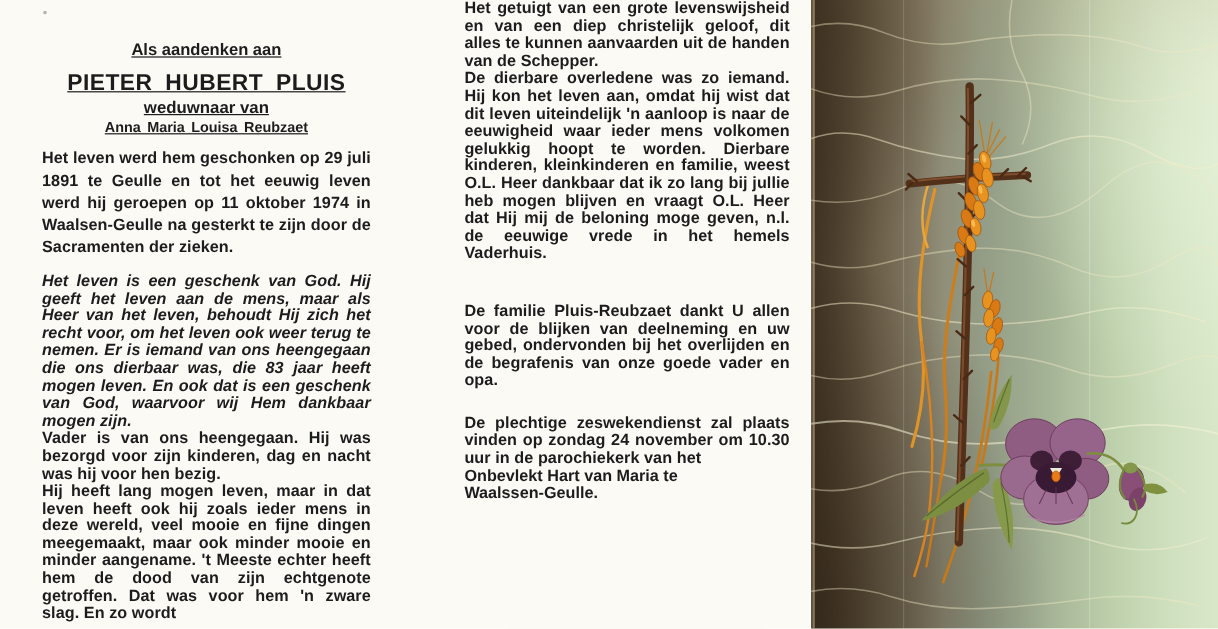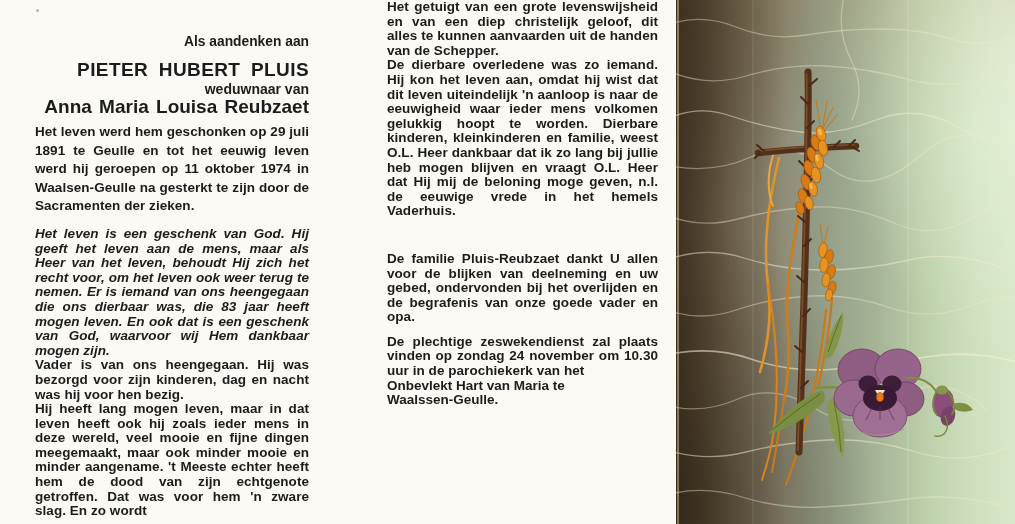--- a/index.html
+++ b/index.html
@@ -15,7 +15,7 @@
   .col{position:absolute;top:0;}
   .col1{left:35px;width:274px;}
   .col2{left:387px;width:271px;}
-  .hdr{text-align:right;}
+  .hdr{text-align:center;text-decoration:underline;}
   .intro{margin-top:34px;font-size:13.8px;line-height:16px;}
   .name{margin-top:11px;font-size:19px;line-height:18px;letter-spacing:.4px;word-spacing:5px;}
   .relation{margin-top:2px;font-size:14px;line-height:16px;}

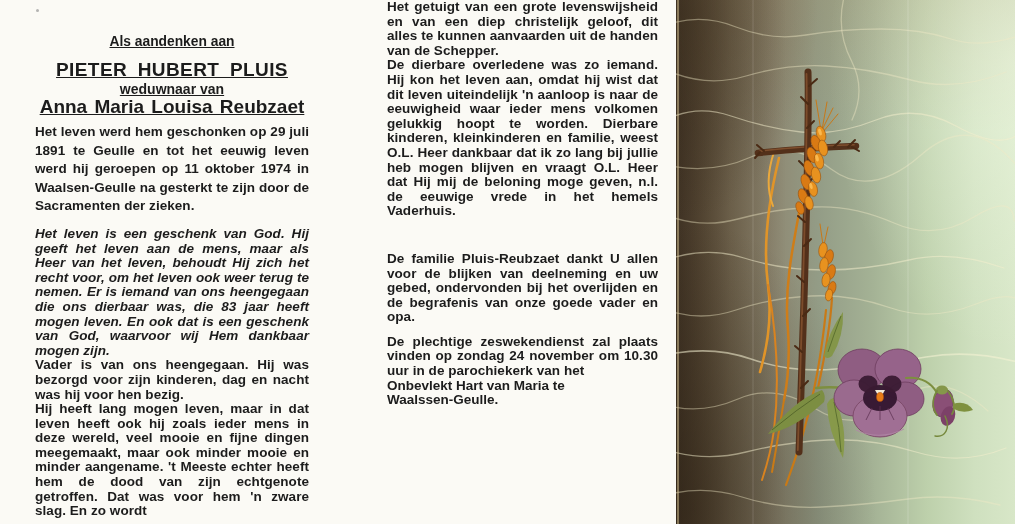--- a/index.html
+++ b/index.html
@@ -19,7 +19,7 @@
   .intro{margin-top:34px;font-size:13.8px;line-height:16px;}
   .name{margin-top:11px;font-size:19px;line-height:18px;letter-spacing:.4px;word-spacing:5px;}
   .relation{margin-top:2px;font-size:14px;line-height:16px;}
-  .spouse{margin-top:1px;font-size:19px;line-height:17px;word-spacing:2px;}
+  .spouse{margin-top:1px;font-size:12px;line-height:17px;word-spacing:2px;}
   .para{margin:0;text-align:justify;font-size:13.5px;line-height:14.6px;letter-spacing:.05px;}
   .c1p1{margin-top:8px;line-height:18.6px;}
   .c1p2{margin-top:11px;font-style:italic;}

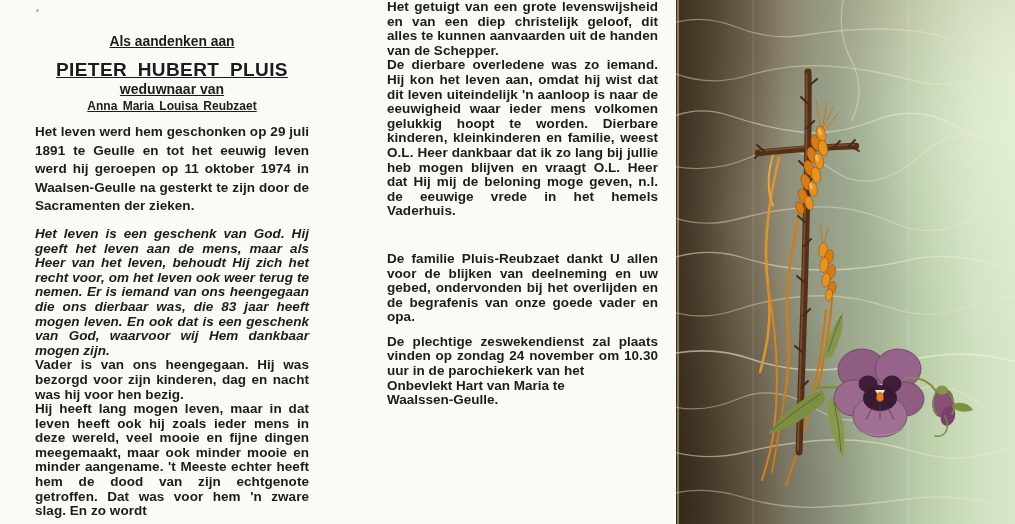--- a/index.html
+++ b/index.html
@@ -25,7 +25,7 @@
   .c1p2{margin-top:11px;font-style:italic;}
   .c2p1{margin-top:30px;line-height:16.4px;}
   .c2thanks{margin-top:33px;}
-  .c2service{margin-top:10px;}
+  .c2service{margin-top:21px;}
   .cline{margin:0;text-align:left;font-size:13.5px;line-height:14.7px;}
   .panel{position:absolute;left:676px;top:0;width:339px;height:524px;}
   .panel svg{display:block;}

